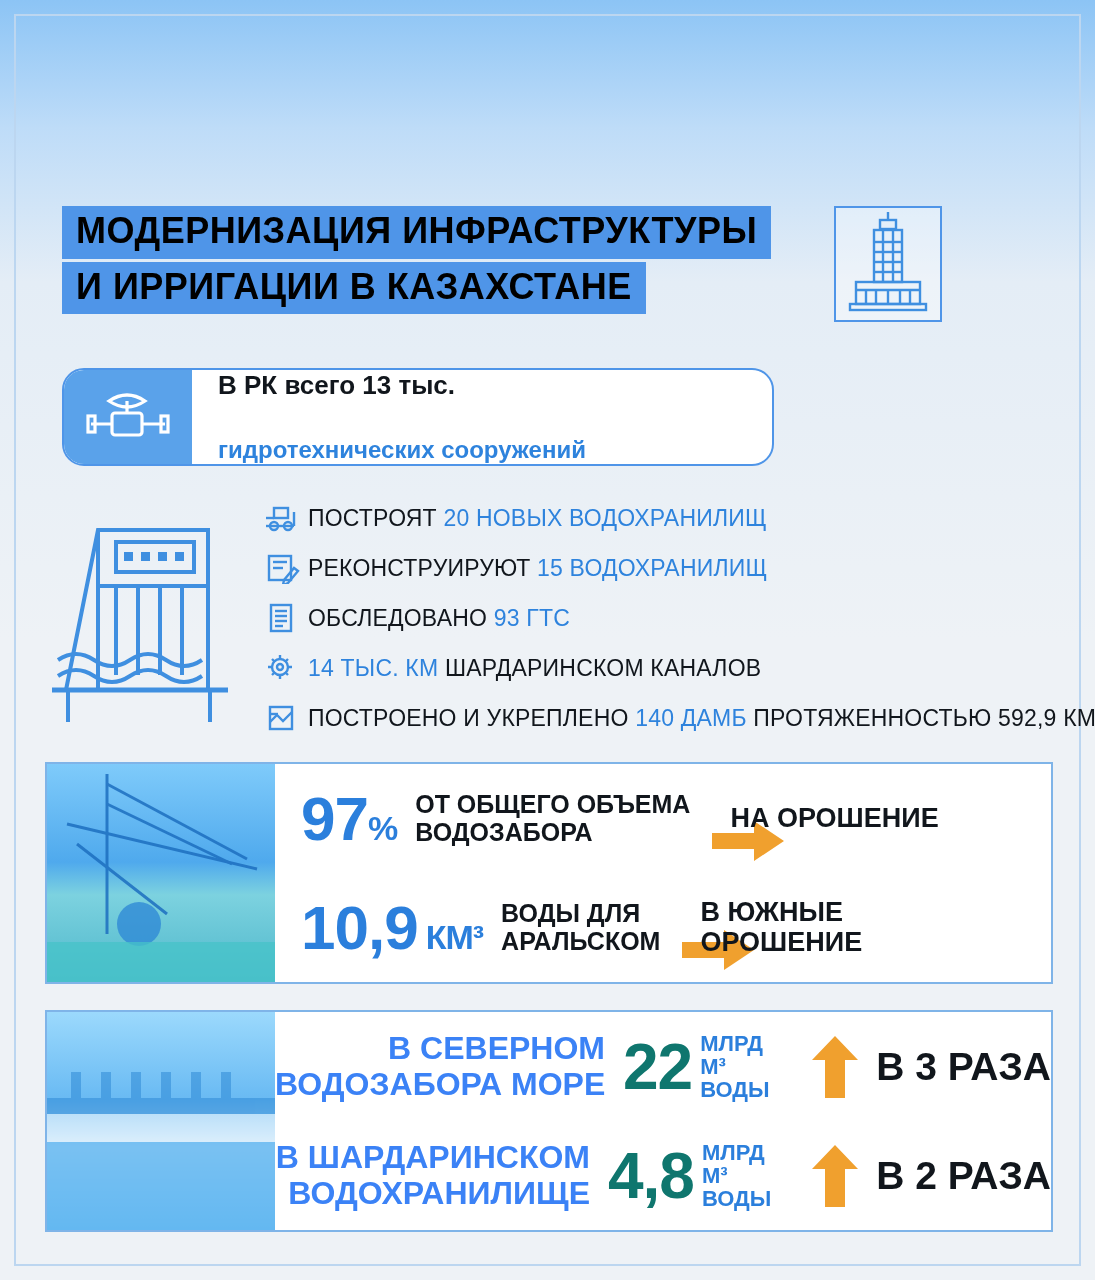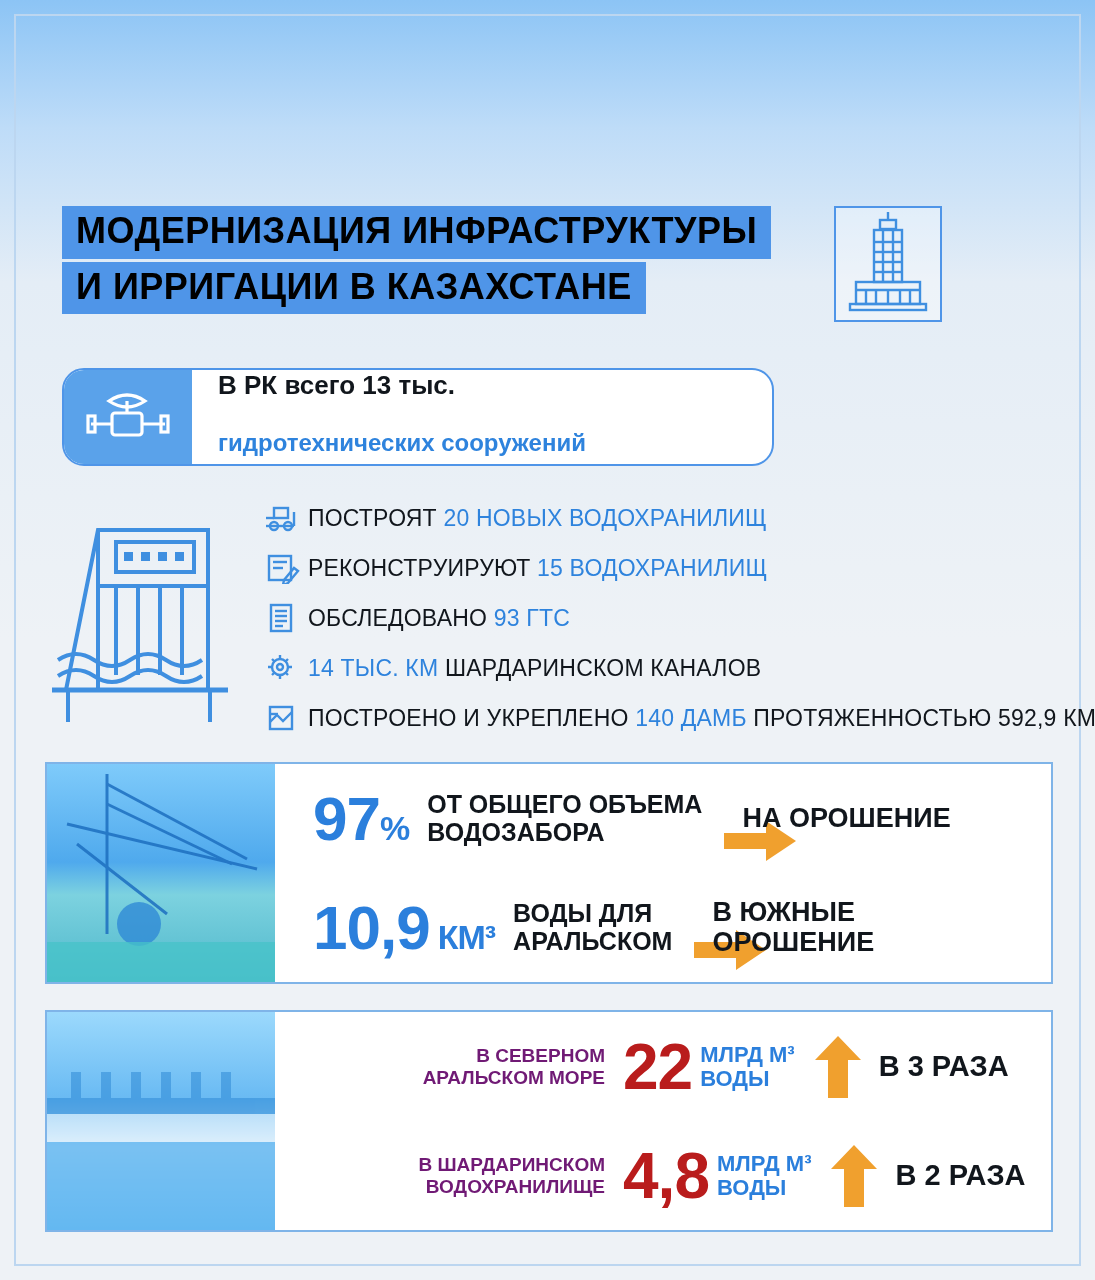--- a/index.html
+++ b/index.html
@@ -85,7 +85,7 @@
   .pill-text {
     display: flex;
     flex-direction: column;
-    justify-content: flex-start;
+    justify-content: space-between;
     padding-left: 26px;
   }
   .pill-line1 {

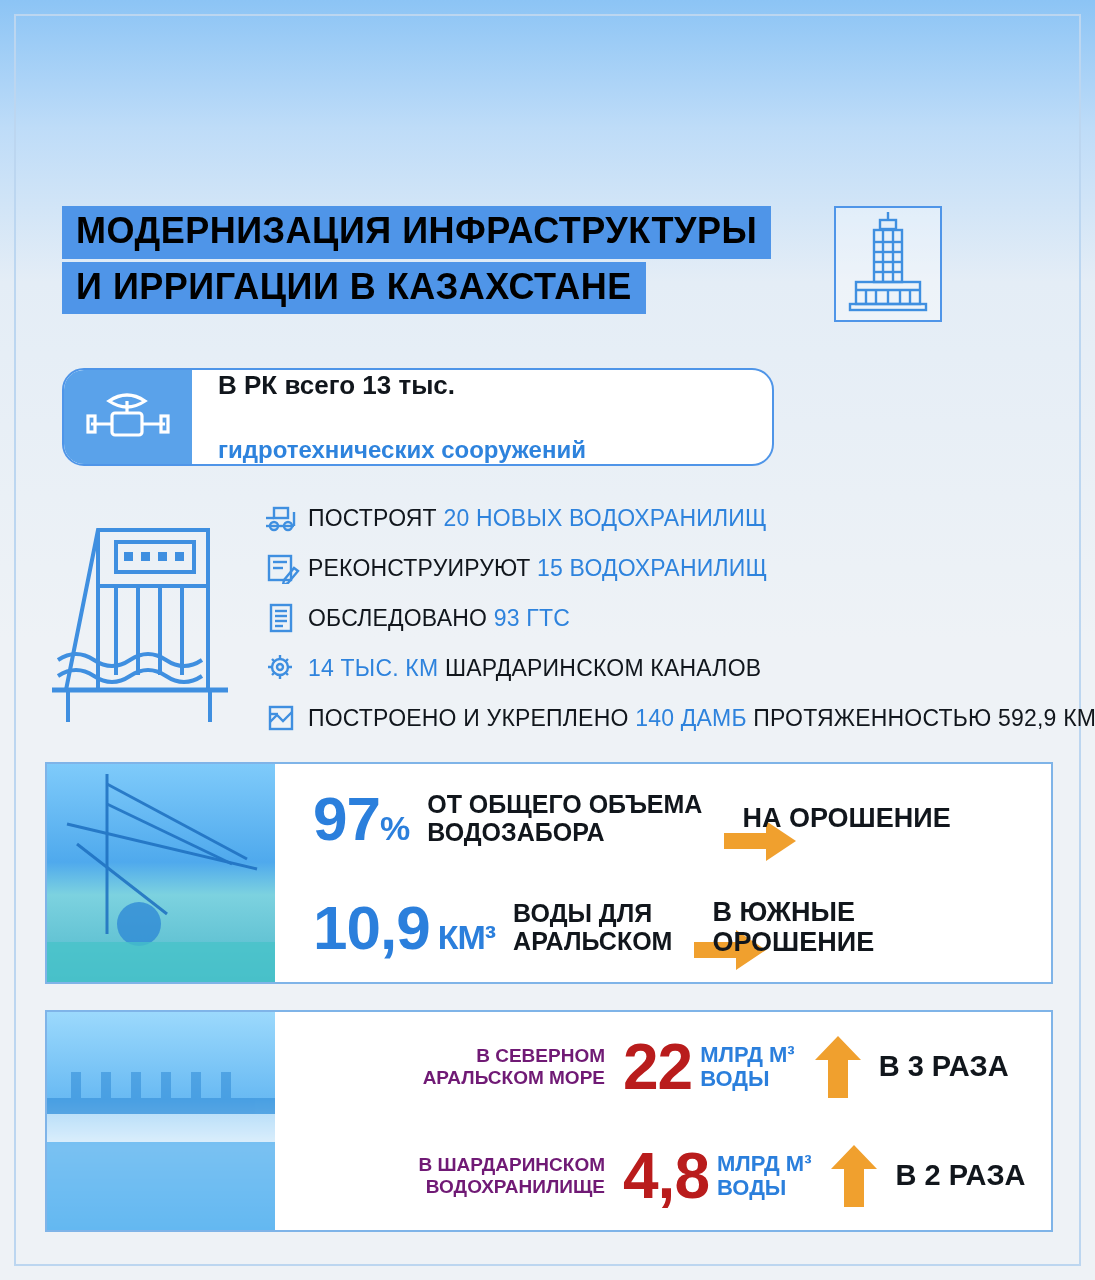--- a/index.html
+++ b/index.html
@@ -185,7 +185,7 @@
     display: flex;
     align-items: center;
     height: 50%;
-    padding-left: 38px;
+    padding-left: 26px;
     box-sizing: border-box;
   }
   .bignum {

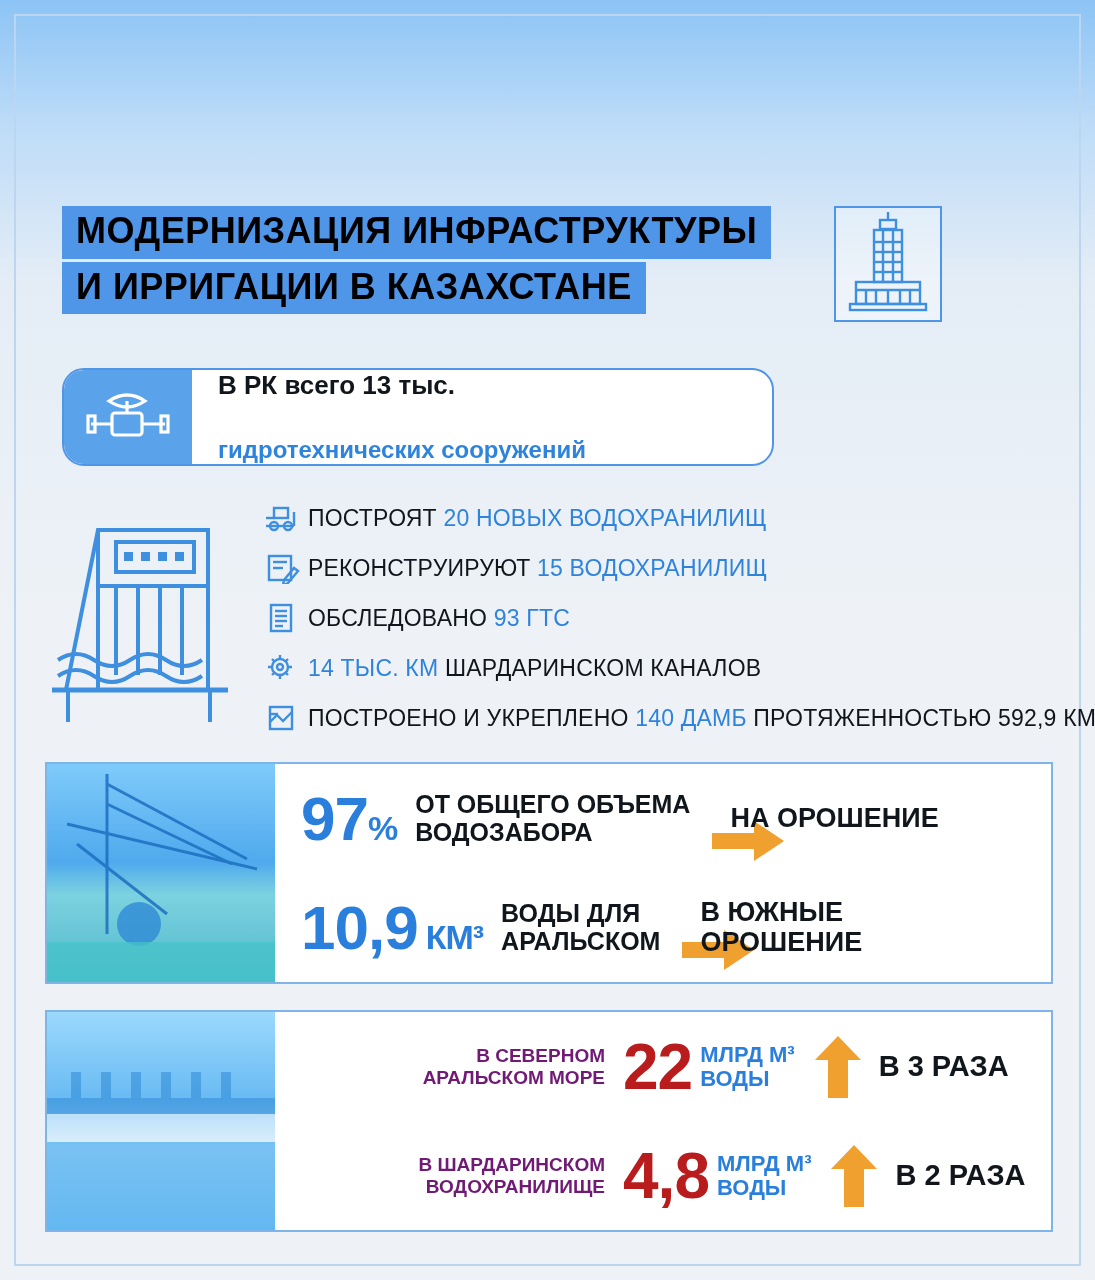--- a/index.html
+++ b/index.html
@@ -233,9 +233,9 @@
     padding-left: 0;
   }
   .label-right {
-    color: #701a75;
-    font-weight: bold;
-    font-size: 19px;
+    color: #3b82f6;
+    font-weight: bold;
+    font-size: 32px;
     line-height: 1.12;
     text-align: right;
     width: 330px;

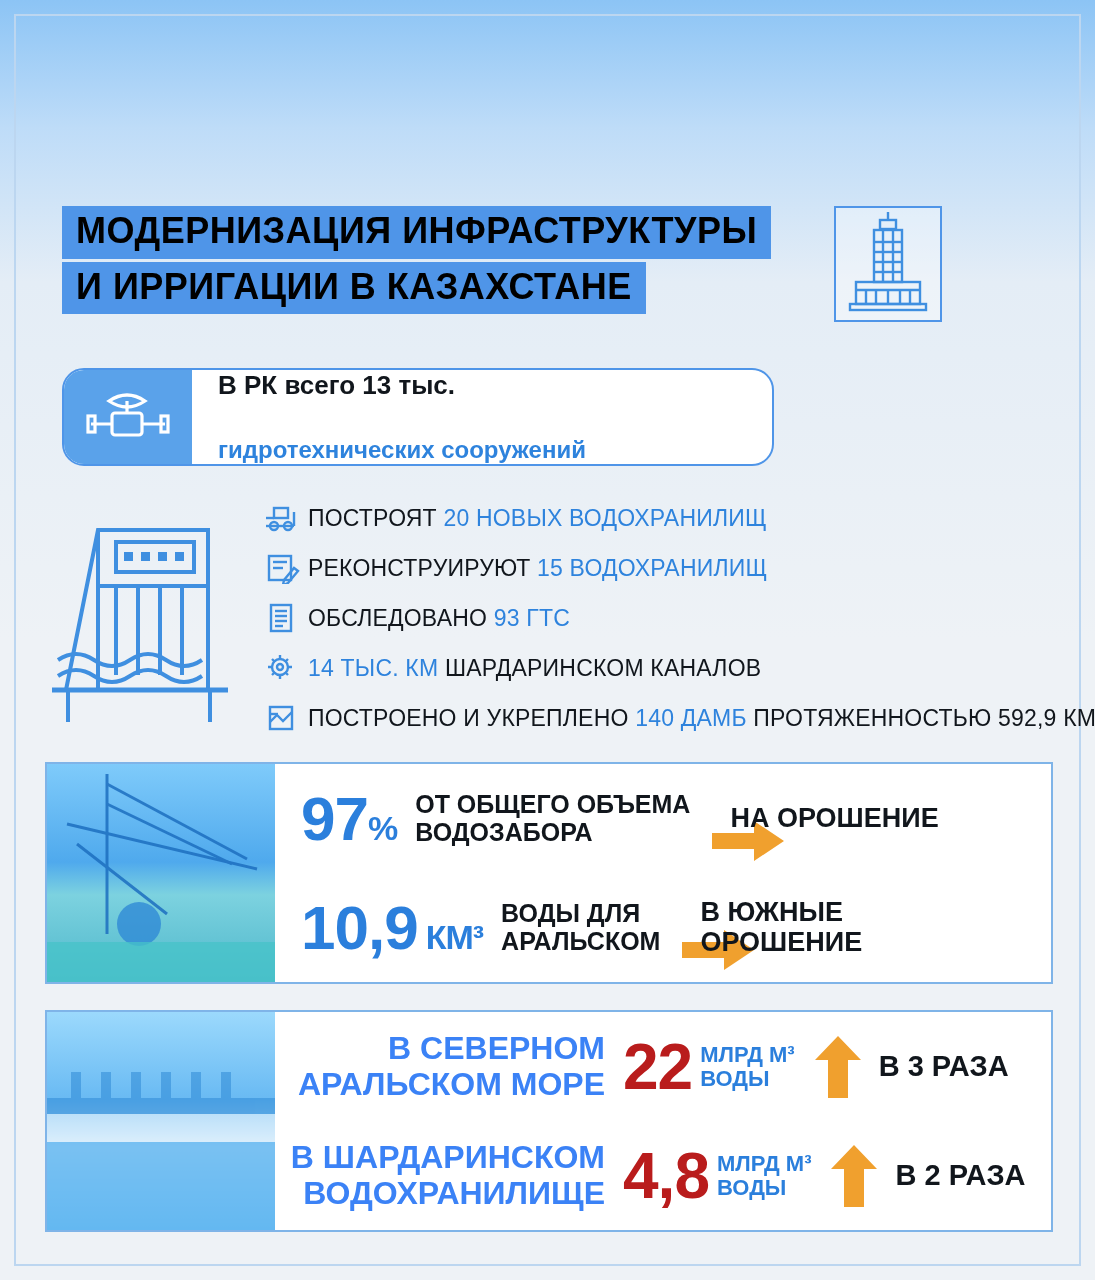--- a/index.html
+++ b/index.html
@@ -494,7 +494,7 @@
       <div class="row-b">
         <span class="label-right">
           <span>В СЕВЕРНОМ</span><br>
-          <span>АРАЛЬСКОМ МОРЕ</span>
+          <span>ВОДОЗАБОРА МОРЕ</span>
         </span>
         <span class="num-b">22</span>
         <span class="unit-stack">

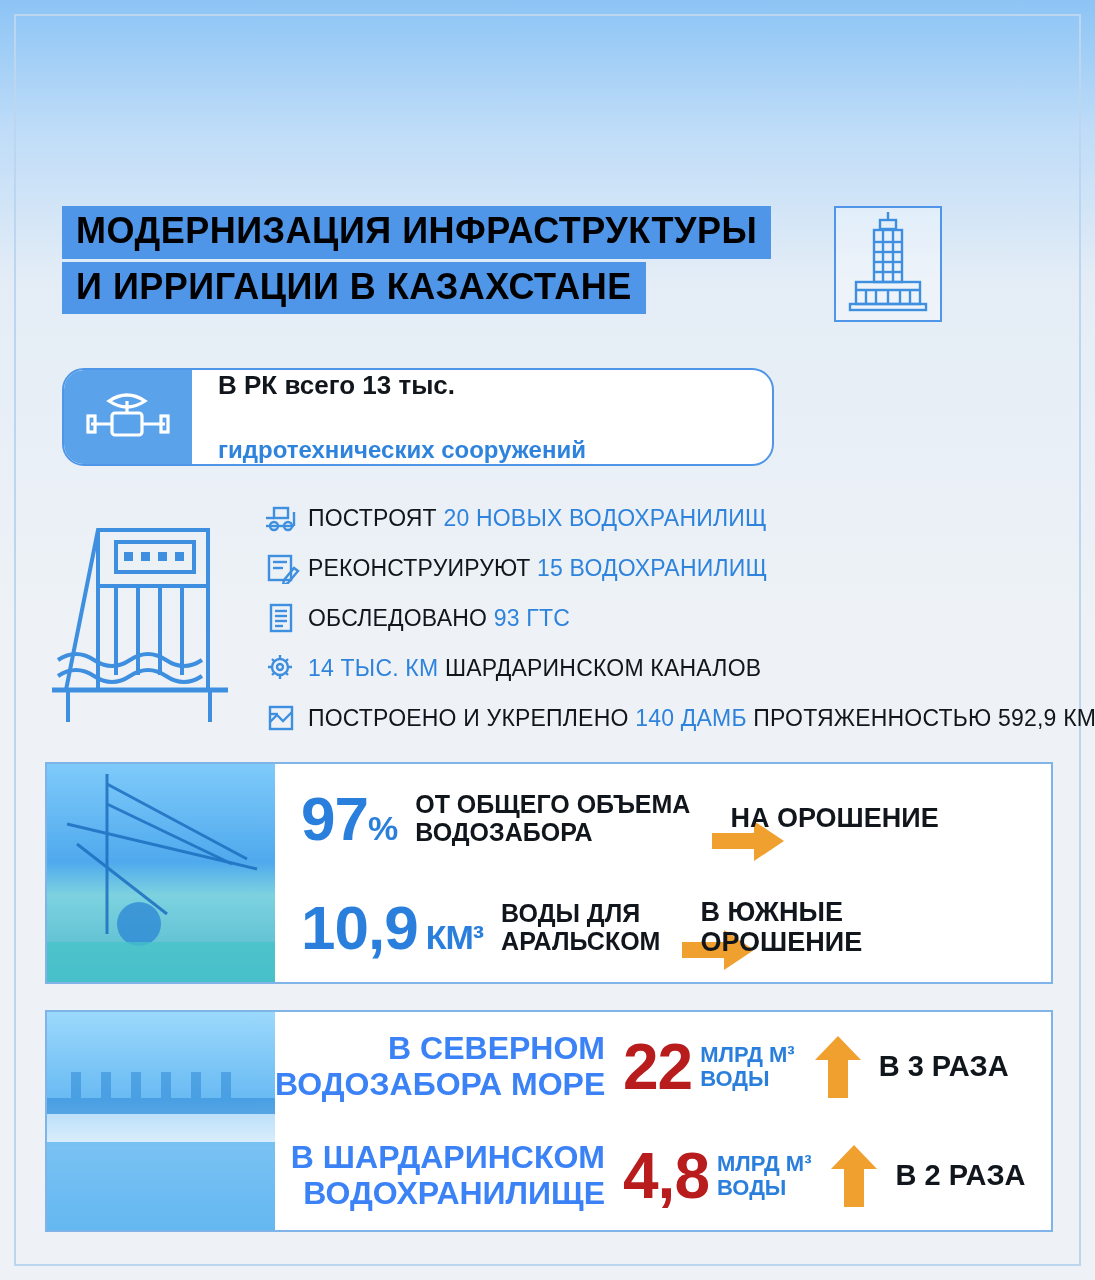--- a/index.html
+++ b/index.html
@@ -242,7 +242,7 @@
     white-space: nowrap;
   }
   .num-b {
-    color: #b91c1c;
+    color: #0f766e;
     font-weight: bold;
     font-size: 64px;
     line-height: 1;

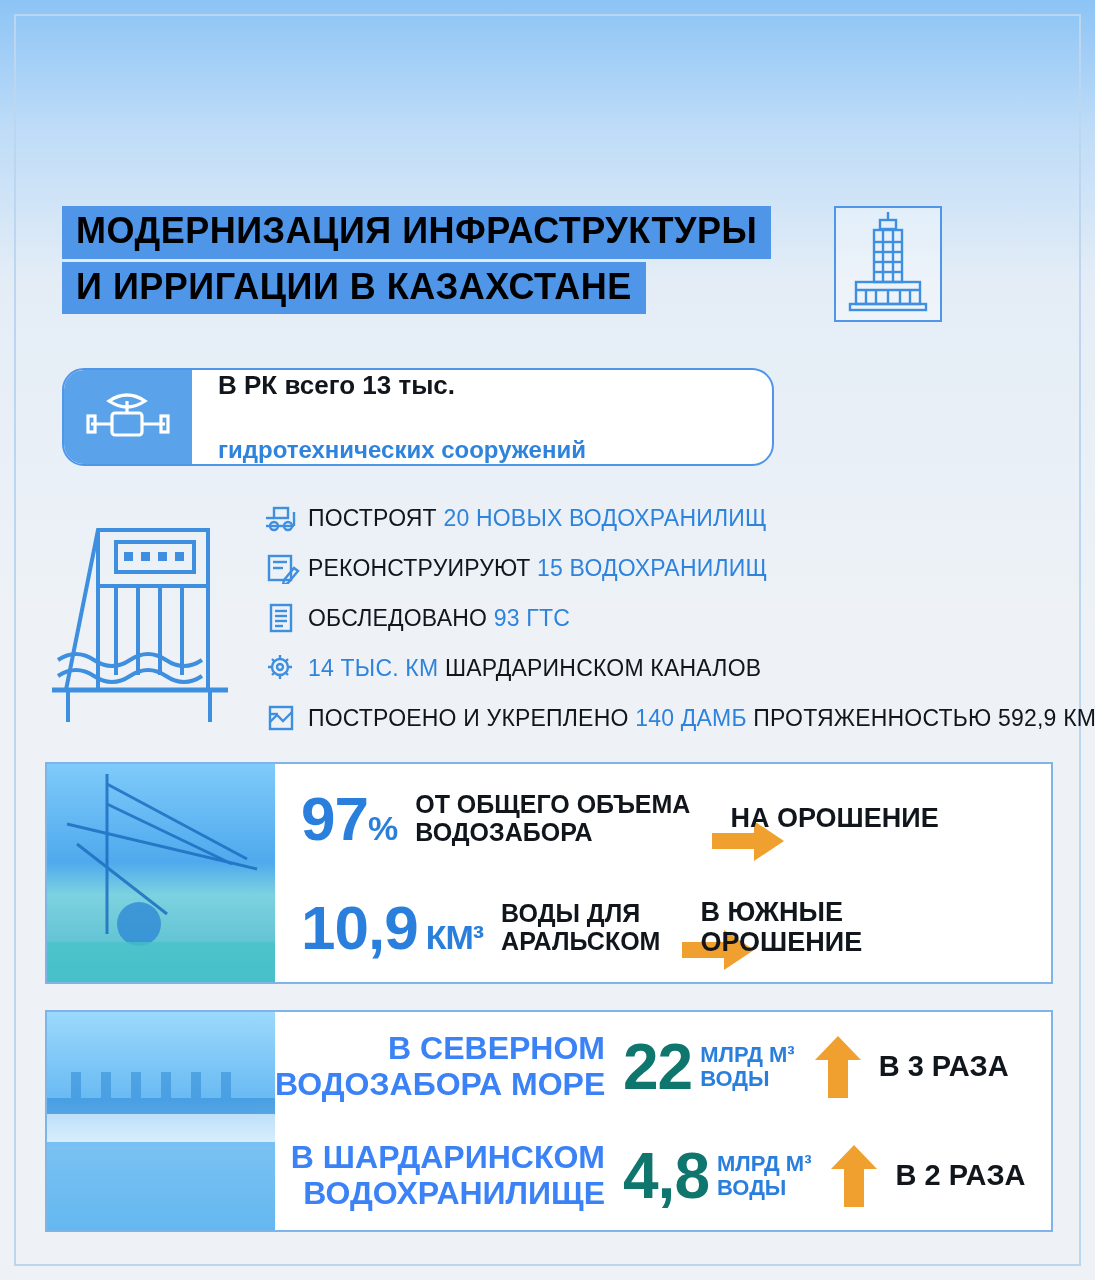--- a/index.html
+++ b/index.html
@@ -255,7 +255,7 @@
   .times {
     color: #11161c;
     font-weight: bold;
-    font-size: 29px;
+    font-size: 39px;
     white-space: nowrap;
   }
   svg { display: block; }

